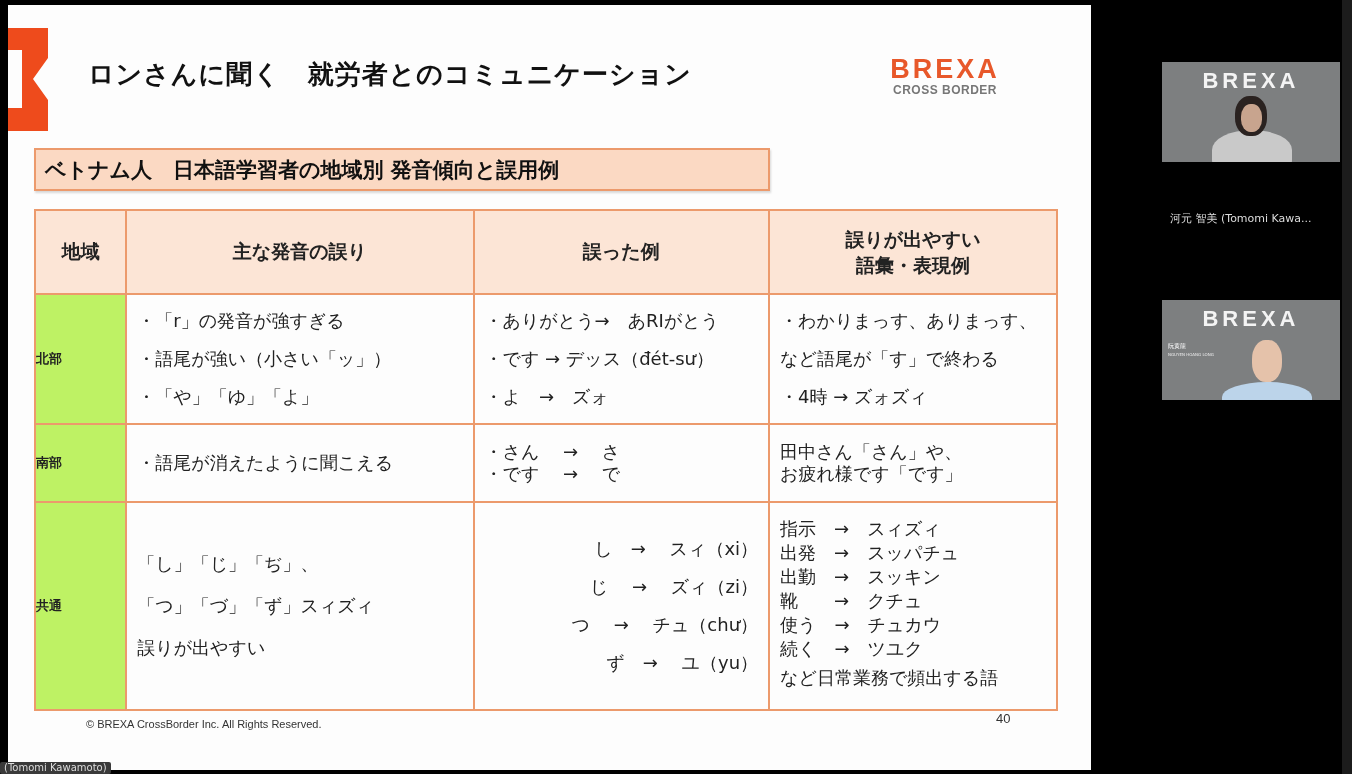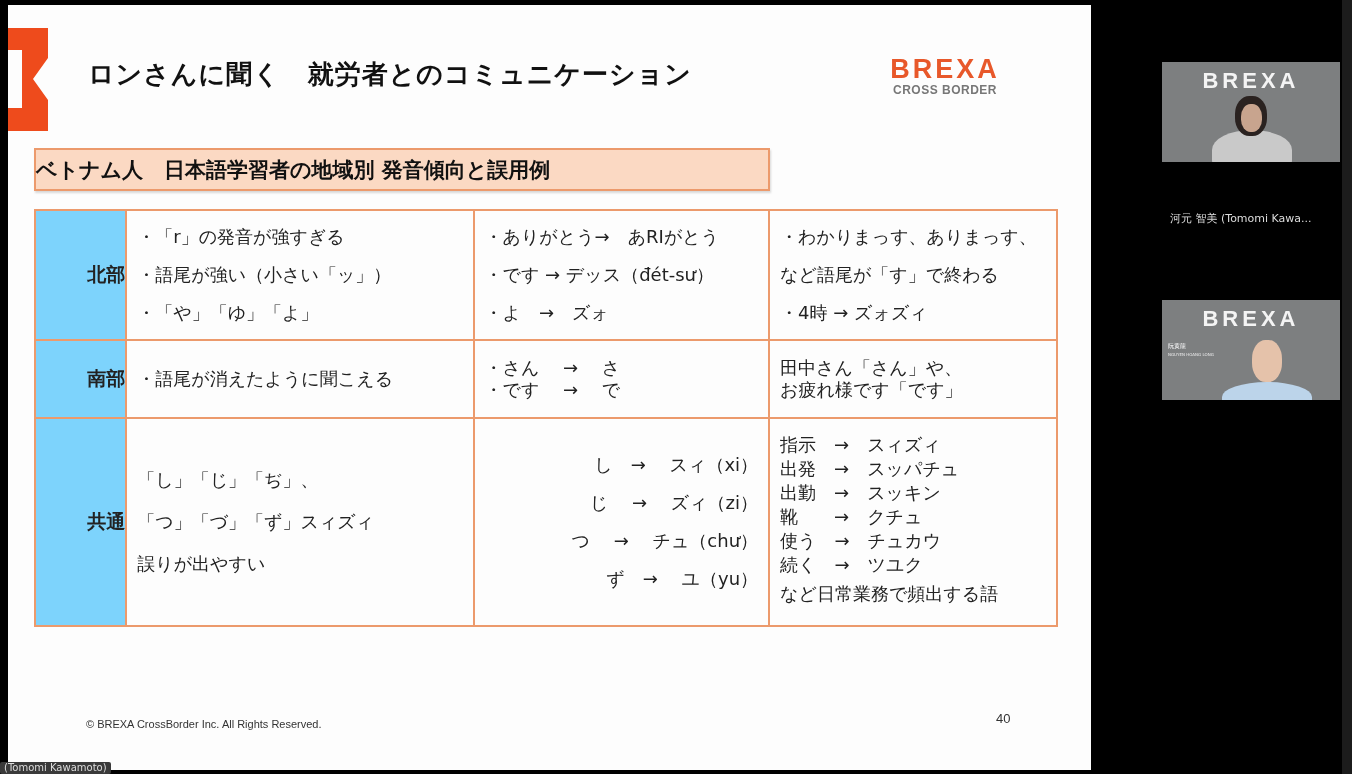--- a/index.html
+++ b/index.html
@@ -23,7 +23,7 @@
     position: absolute; left: 26px; top: 143px; width: 736px; height: 43px;
     background: #fbd9c3; border: 2px solid #ec9a6c;
     box-shadow: 1px 2px 2px rgba(0,0,0,0.15);
-    font-size: 21px; font-weight: bold; color: #111; padding: 6px 0; white-space: nowrap;
+    font-size: 21px; font-weight: bold; color: #111; padding: 6px 9px; white-space: nowrap;
   }
 
   table.main {

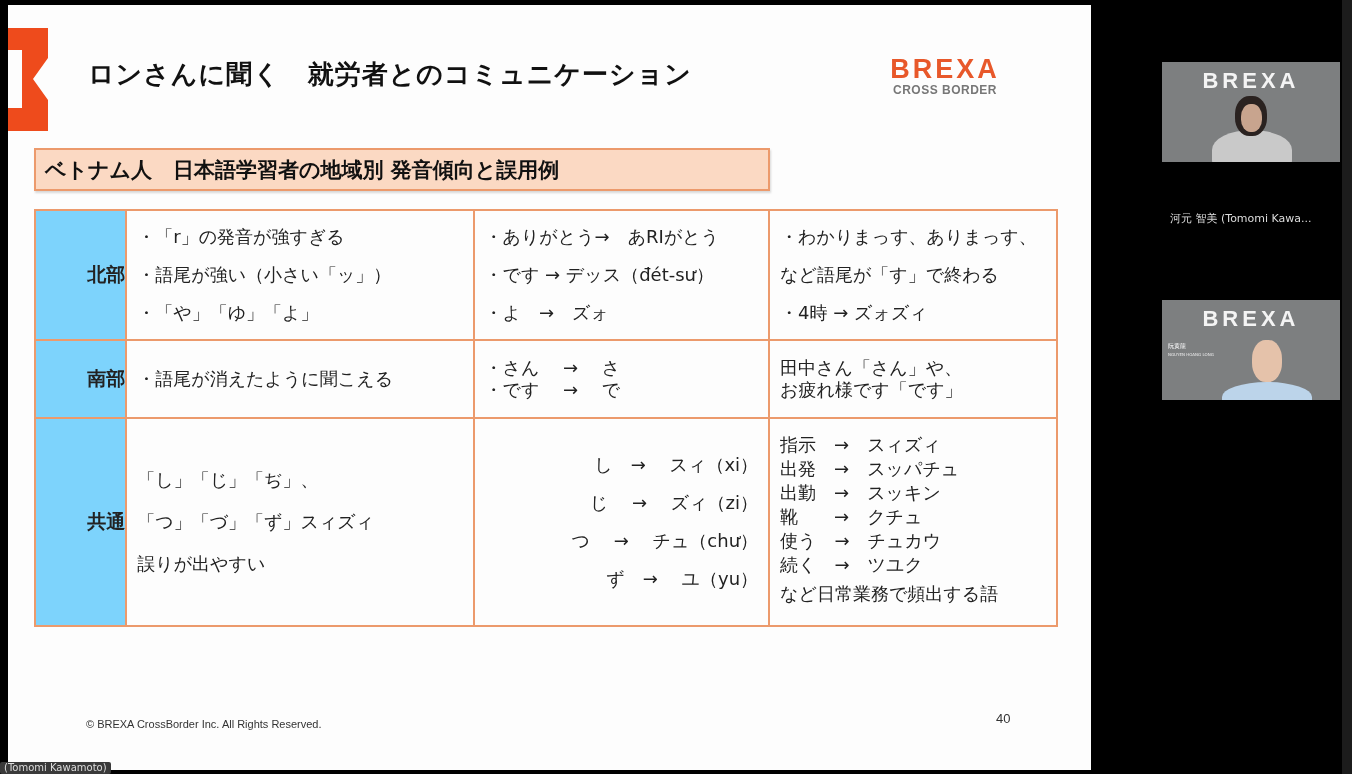--- a/index.html
+++ b/index.html
@@ -74,6 +74,15 @@
 
   <table class="main">
     <tbody>
+        <tr>
+      <th class="c1 th-center">地域</th>
+      <th class="c2 th-center">主な発音の誤り</th>
+      <th class="c3 th-center">誤った例</th>
+      <th class="c4 th-center">
+        <div class="th-line">誤りが出やすい</div>
+        <div class="th-line">語彙・表現例</div>
+      </th>
+    </tr>
     <tr class="row-north" style="height:130px">
       <td class="region c1">北部</td>
       <td class="c2">

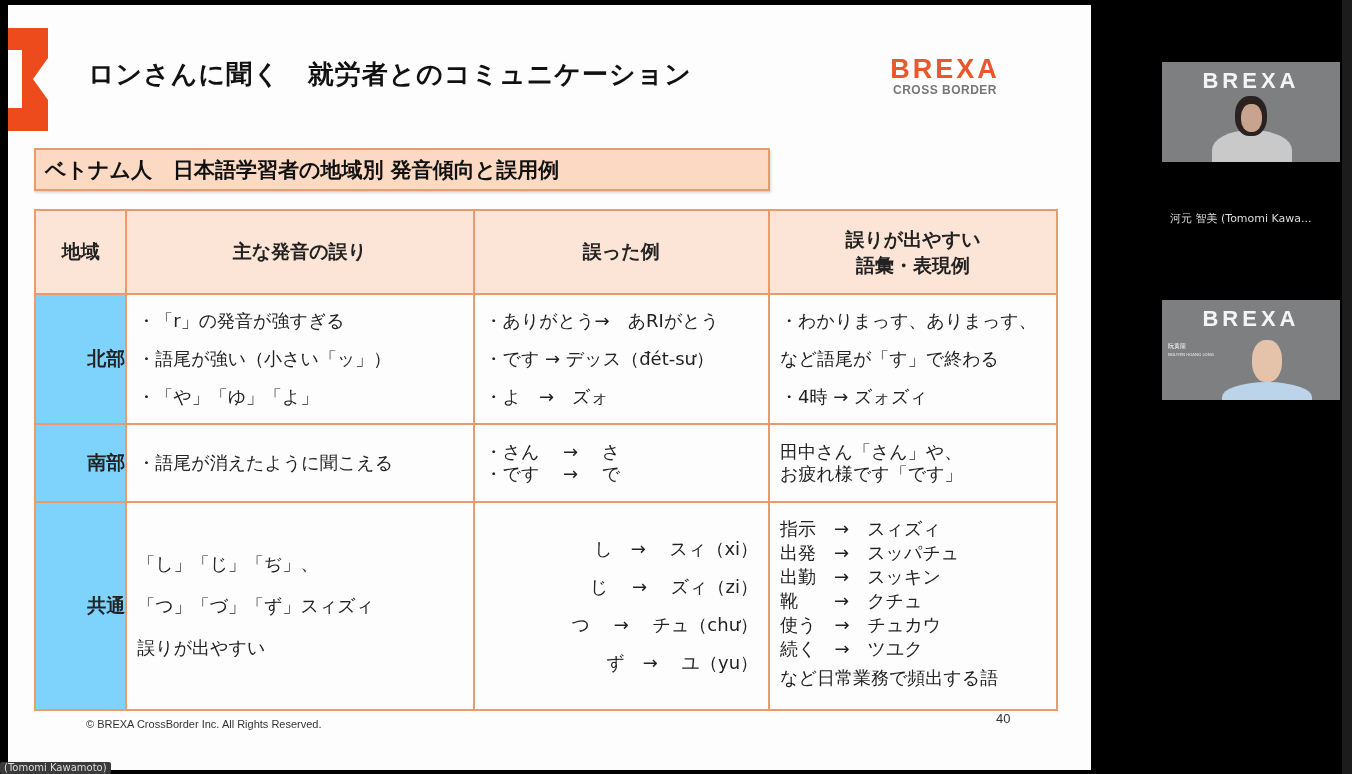--- a/index.html
+++ b/index.html
@@ -32,7 +32,7 @@
   }
   table.main td, table.main th { border: 2px solid #ec9a6c; vertical-align: middle; }
   table.main th { background: #fce5d6; font-weight: bold; height: 84px; font-size: 19px; }
-  table.main td.region { background: #7dd3fc; font-weight: bold; text-align: right; font-size: 19px; }
+  table.main td.region { background: #bef264; font-weight: bold; text-align: left; font-size: 13px; }
   .c1 { width: 92px; } .c2 { width: 348px; } .c3 { width: 296px; } .c4 { width: 288px; }
   .cell { padding: 6px 10px; }
   .line { line-height: 38px; white-space: nowrap; }

